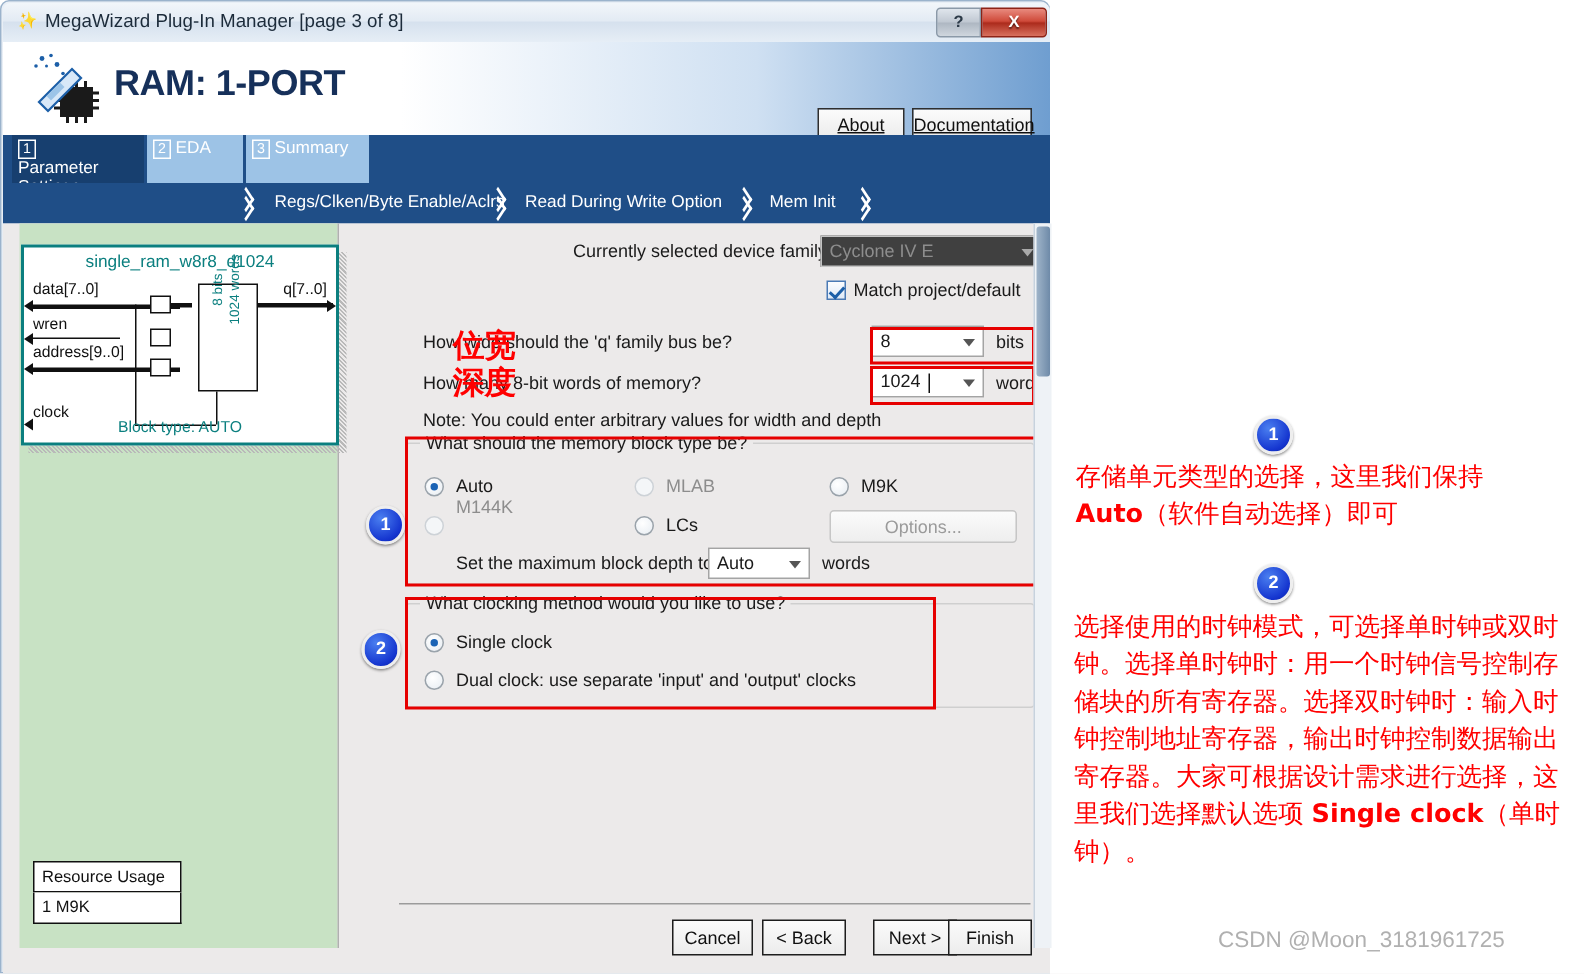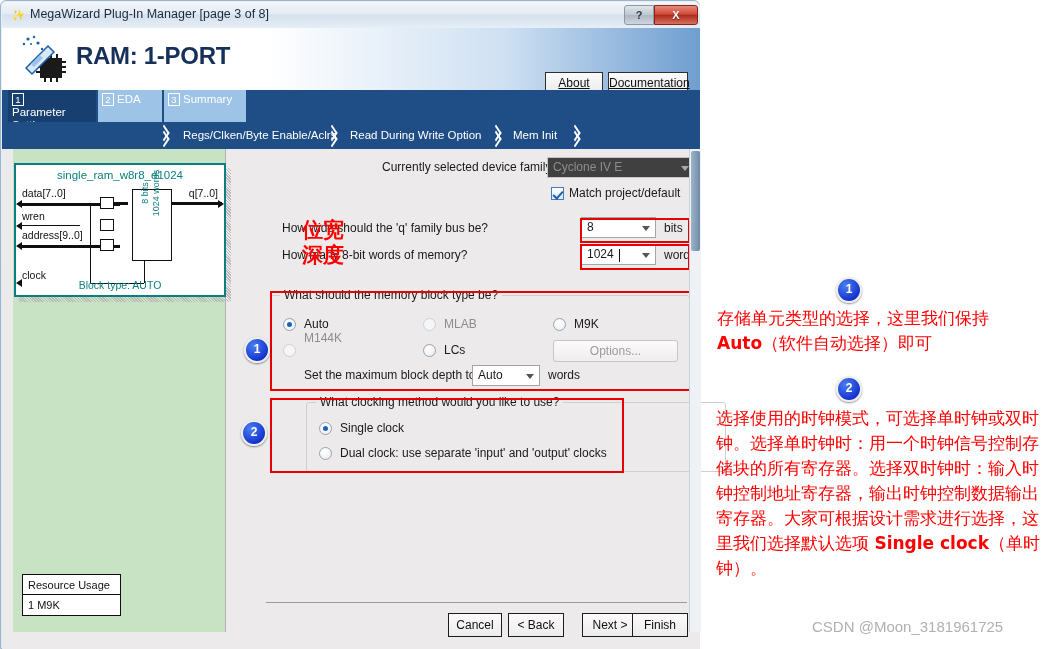--- a/index.html
+++ b/index.html
@@ -446,6 +446,7 @@
         </div>
         <div class="lbl" style="left:430px; top:99px;">words</div>
 
+        <div class="lbl" style="left:48px; top:124px;">Note: You could enter arbitrary values for width and depth</div>
 
         <div class="groupbox" style="left:36px; top:146px; width:420px; height:95px;">
           <div class="group-title">What should the memory block type be?</div>

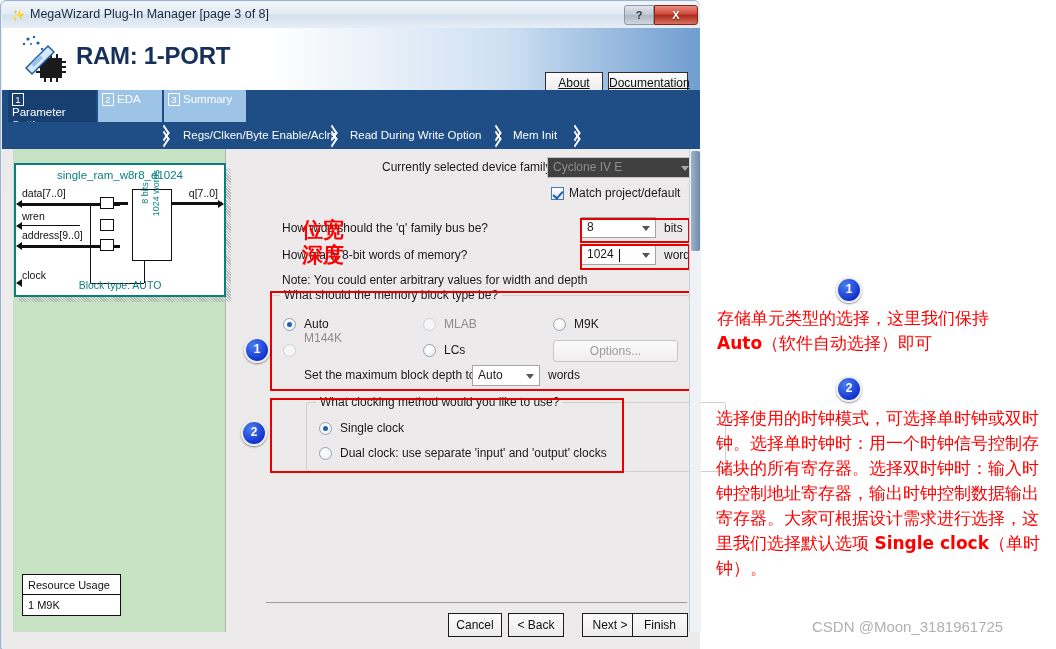--- a/index.html
+++ b/index.html
@@ -476,7 +476,7 @@
           <div class="lbl" style="left:277px; top:72px;">words</div>
         </div>
 
-        <div class="groupbox" style="left:36px; top:253px; width:420px; height:70px;margin-left:36px;">
+        <div class="groupbox" style="left:36px; top:253px; width:420px; height:70px;">
           <div class="group-title">What clocking method would you like to use?</div>
 
           <div class="radio on" style="left:12px; top:19px;"></div>

